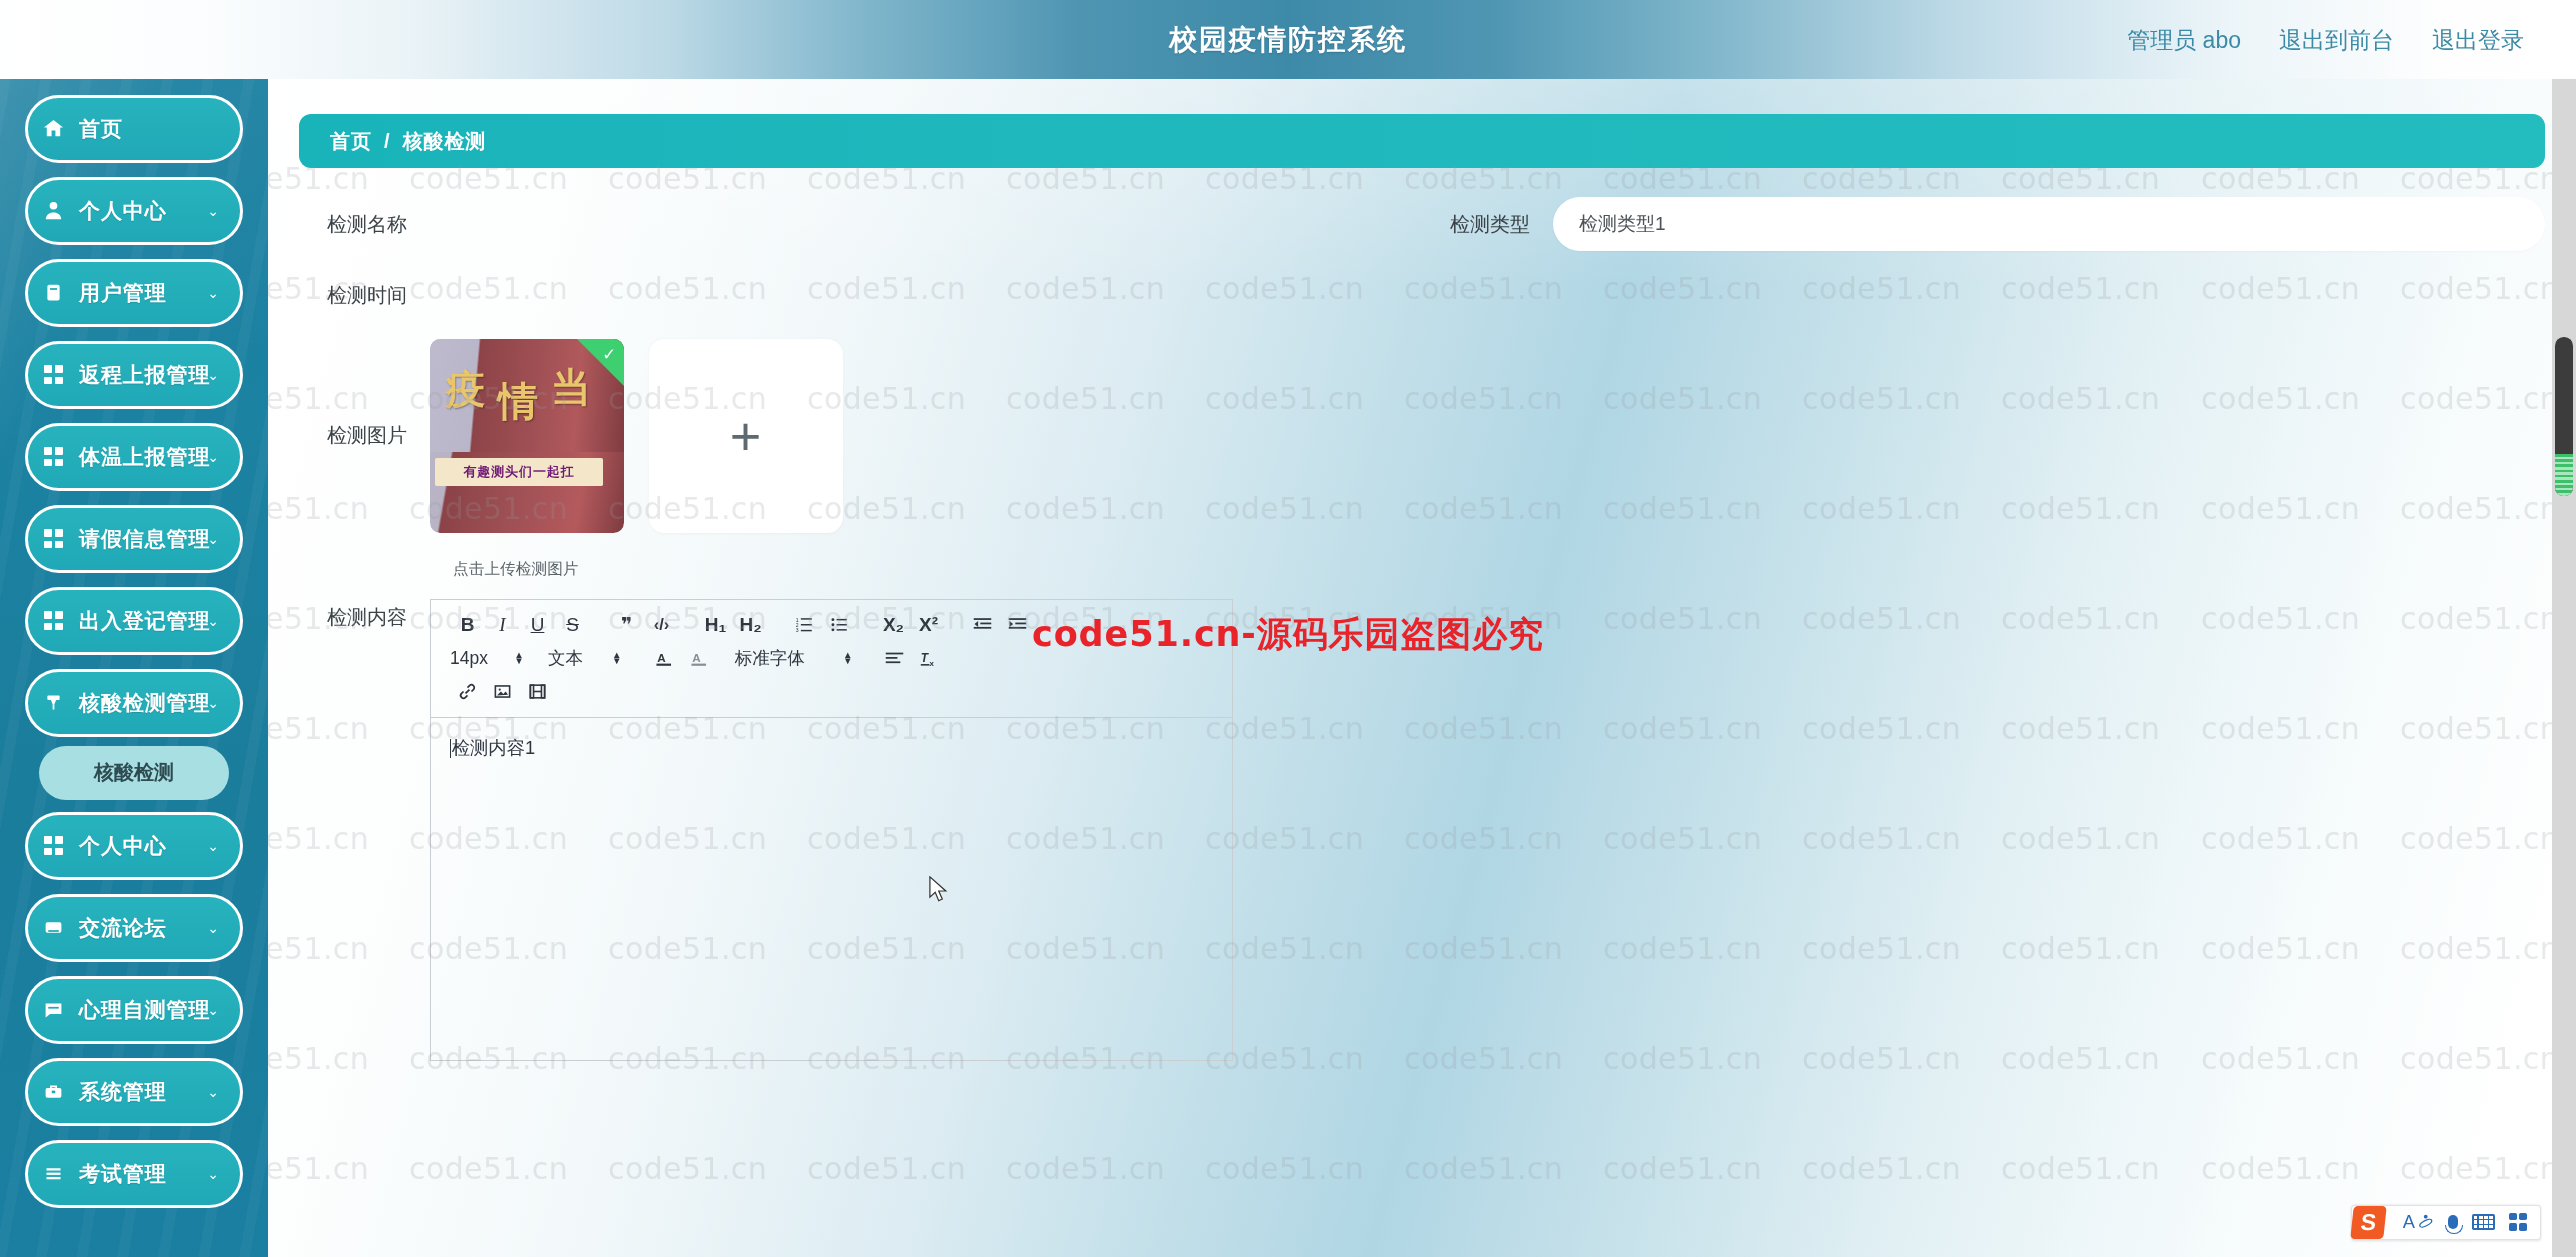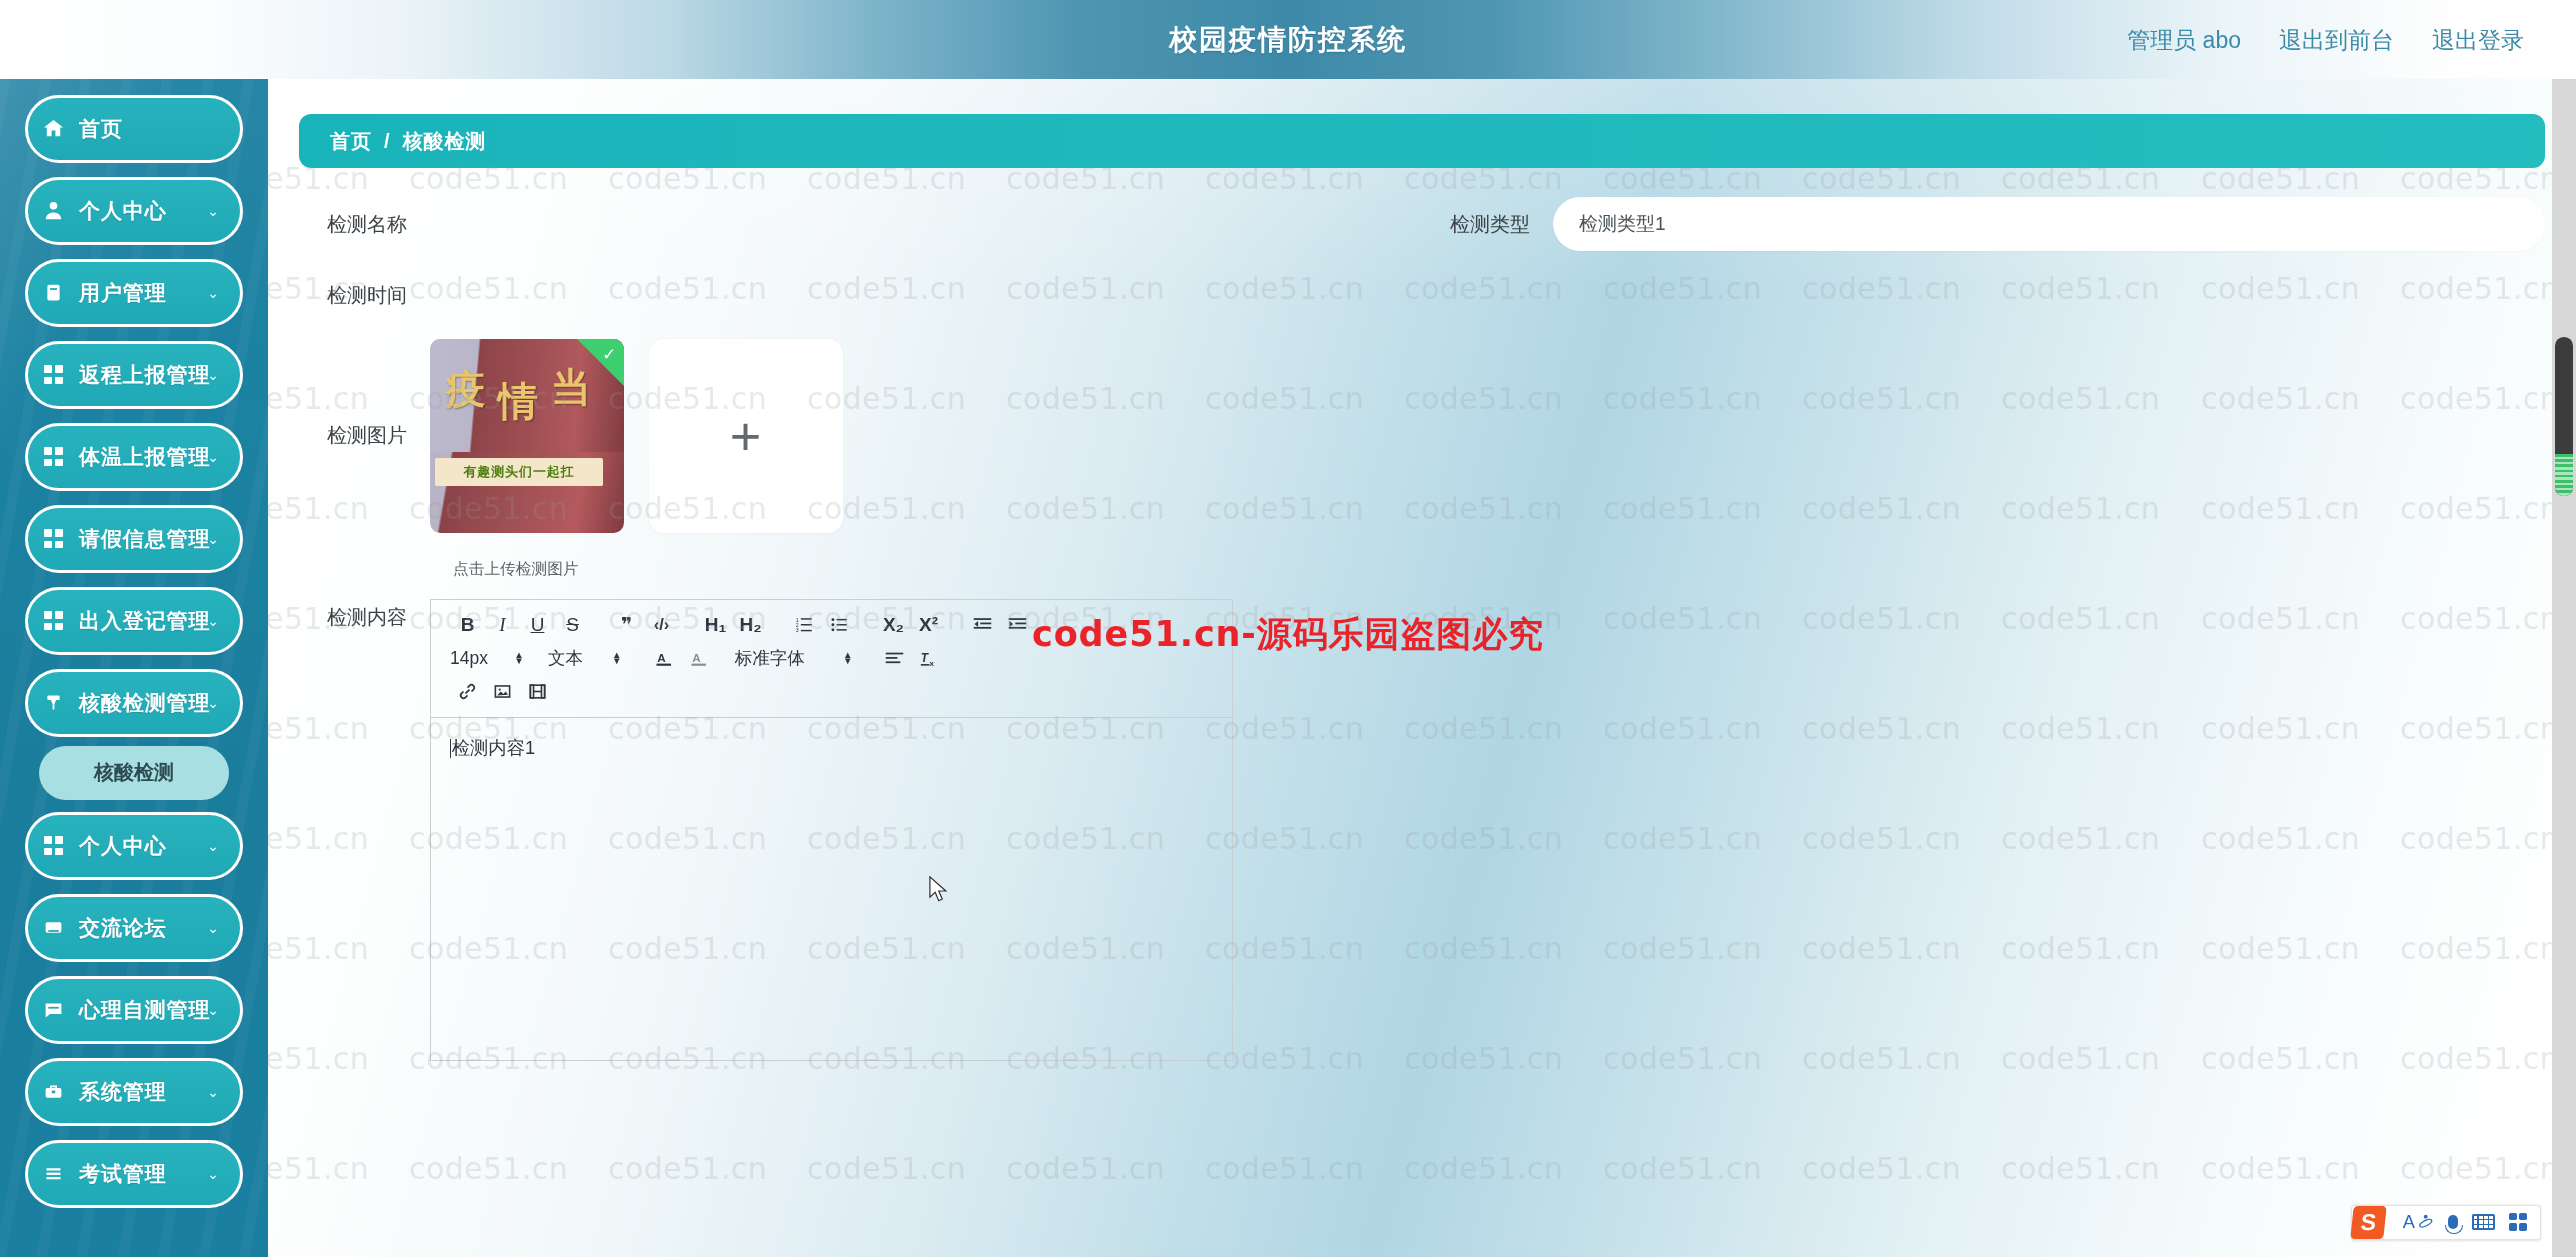--- a/index.html
+++ b/index.html
@@ -213,7 +213,7 @@
     position:absolute; left:5px; right:21px; bottom:47px; height:28px;
     background:#f3e6c9; border-radius:1.7px;
     display:flex; align-items:center; justify-content:center;
-    color:#4d7c0f; font-size:13px; font-weight:bold; letter-spacing:0.9px;
+    color:#701a75; font-size:13px; font-weight:bold; letter-spacing:0.9px;
   }
   .thumb .corner{
     position:absolute; right:0; top:0;

